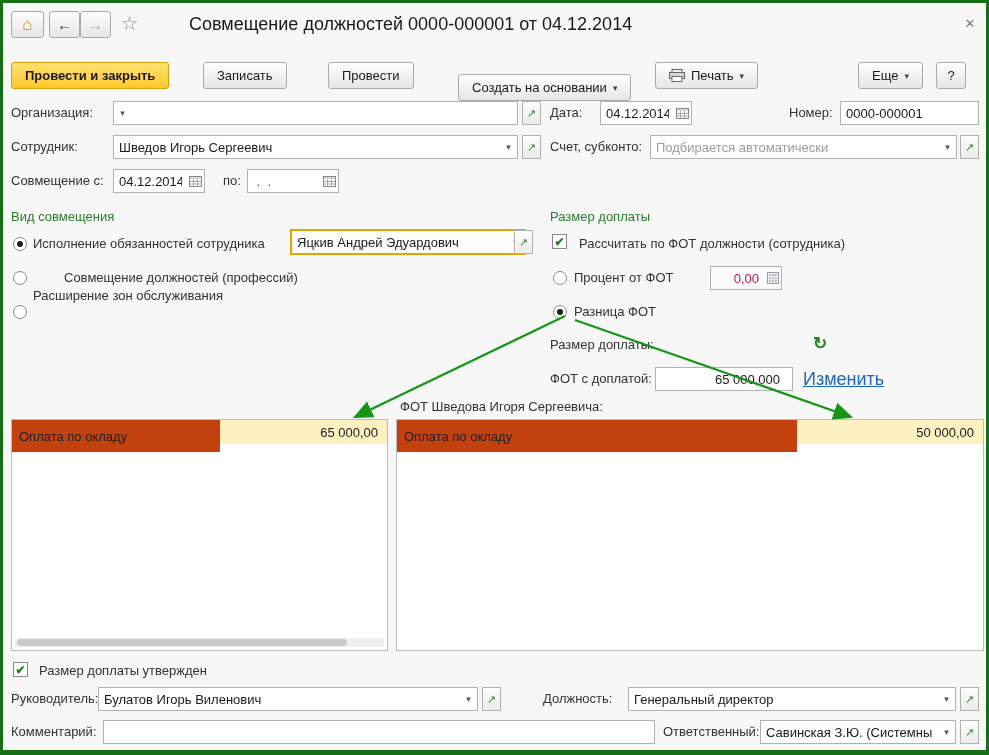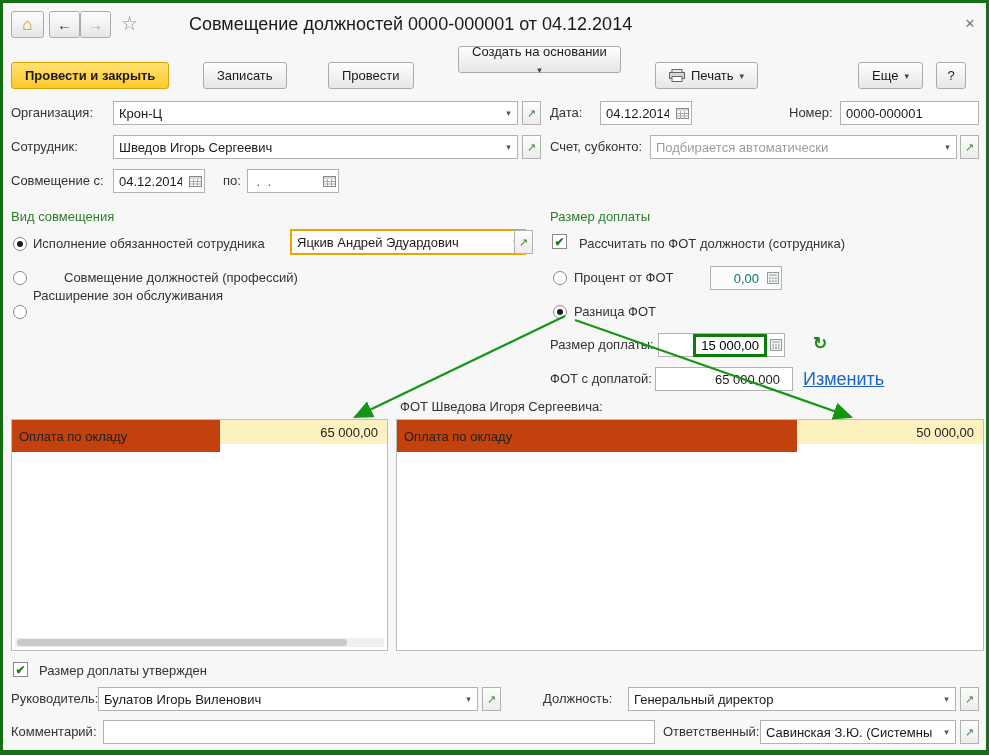--- a/index.html
+++ b/index.html
@@ -61,7 +61,7 @@
   <button class="btn" style="left:325px;top:59px;">
     <span>Провести</span>
   </button>
-  <button class="btn" style="left:455px;top:43px;flex-direction:column;">
+  <button class="btn" style="left:455px;top:71px;">
     <span>Создать на основании</span>
     <span class="darr">▾</span>
   </button>

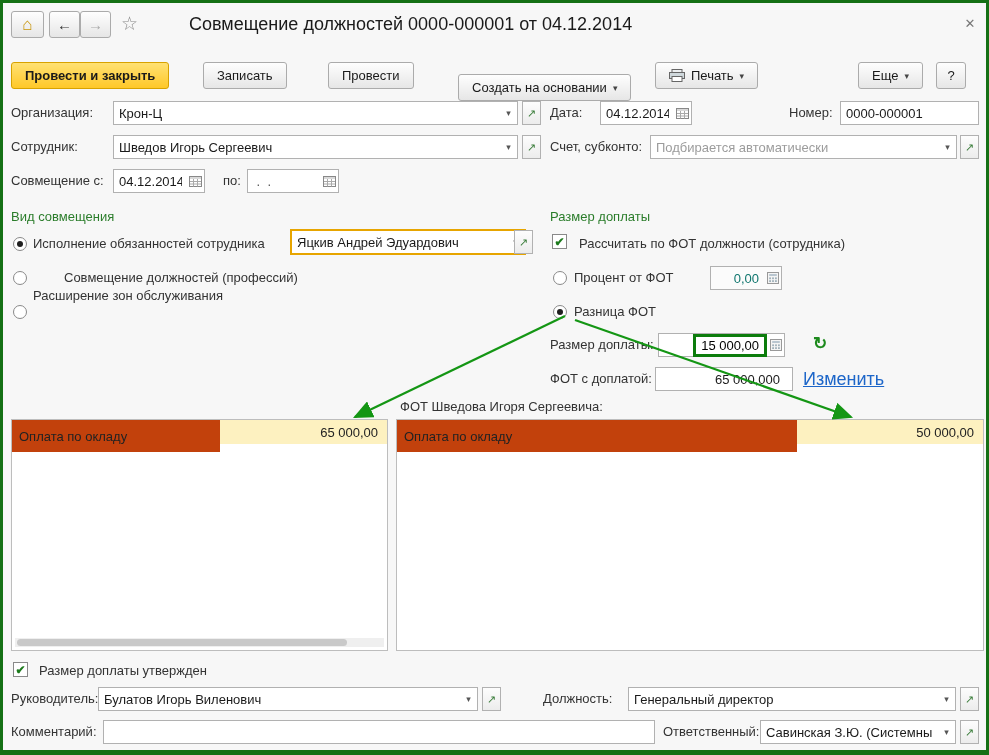--- a/index.html
+++ b/index.html
@@ -84,7 +84,6 @@
 
   <span class="lbl" style="left:8px;top:98px;">Организация:</span>
   <div class="fld" style="left:110px;top:98px;width:405px;">
-    <input class="inp" value="Крон-Ц" style="">
     <span class="dd">
         <span>▾</span>
       </span>

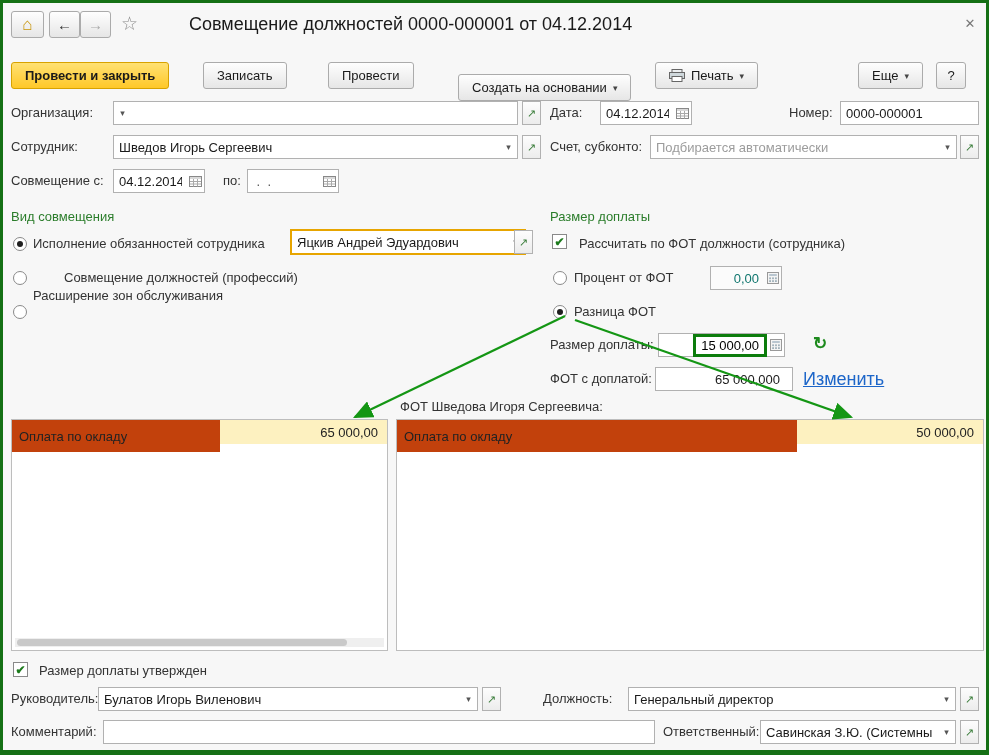--- a/index.html
+++ b/index.html
@@ -12,7 +12,7 @@
   .inp {flex:1; min-width:0; border:none; outline:none; background:transparent; font:13px "Liberation Sans",sans-serif; padding:0 5px; color:#1a1a1a;}
   .inp::placeholder {color:#9c9c9c;}
   .inp.num {text-align:right;}
-  .inp.dis {color:#0f766e;}
+  .inp.dis {color:#be185d;}
   .dd {width:17px; height:100%; display:flex; align-items:center; justify-content:center; font-size:9px; color:#555; cursor:pointer; flex:none;}
   .sq {position:absolute; width:19px; height:24px; border:1px solid #b1b1b1; background:linear-gradient(#fdfdfd,#ececec); display:flex; align-items:center; justify-content:center; cursor:pointer;}
   .btn {position:absolute; height:27px; border:1px solid #ababab; border-radius:3px; background:linear-gradient(#fefefe,#e6e6e6); font-size:13px; color:#1a1a1a; display:flex; align-items:center; justify-content:center; gap:6px; padding:0 13px; cursor:pointer; white-space:nowrap;}

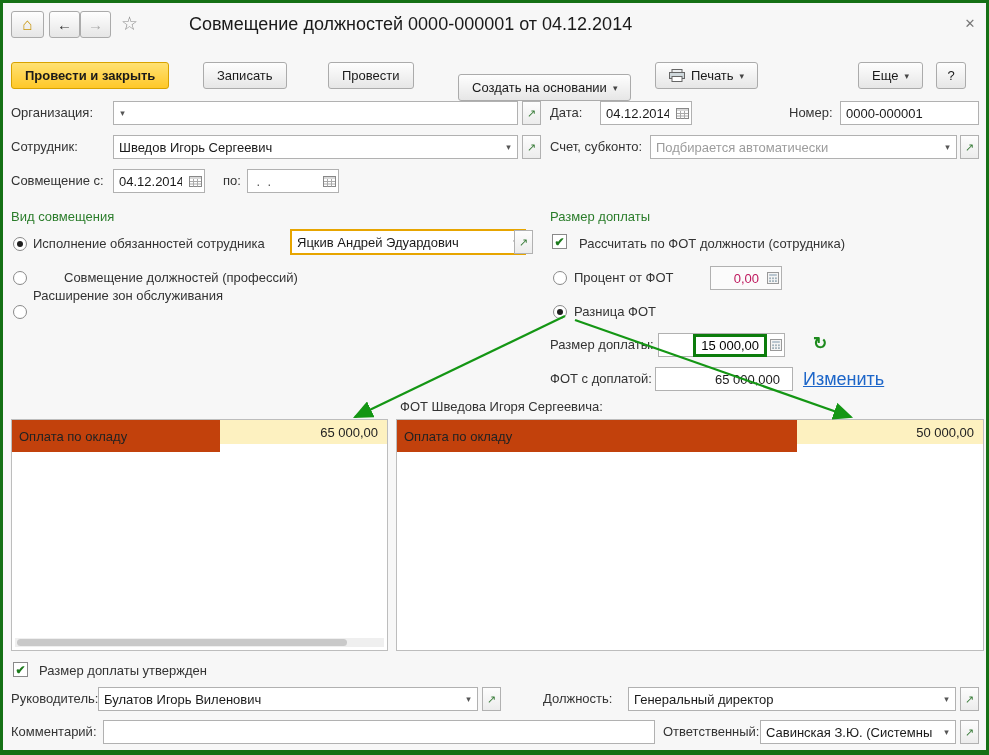--- a/index.html
+++ b/index.html
@@ -202,21 +202,6 @@
   <span class="lbl" style="left:571px;top:297px;">Разница ФОТ</span>
 
   <span class="lbl" style="left:547px;top:330px;">Размер доплаты:</span>
-  <div class="fld" style="left:655px;top:330px;width:127px;justify-content:flex-end;">
-    <span class="numgreen">15 000,00</span>
-    <span class="dd">
-      <svg width="12" height="12" viewBox="0 0 12 12">
-        <rect x="0.5" y="0.5" width="11" height="11" fill="#f4f4f4" stroke="#999"></rect>
-        <rect x="2.2" y="2" width="7.6" height="2" fill="#b9c6d0"></rect>
-        <rect x="2.2" y="5.4" width="1.8" height="1.8" fill="#9fb0ba"></rect>
-          <rect x="5.1" y="5.4" width="1.8" height="1.8" fill="#9fb0ba"></rect>
-          <rect x="8" y="5.4" width="1.8" height="1.8" fill="#9fb0ba"></rect>
-        <rect x="2.2" y="8.2" width="1.8" height="1.8" fill="#9fb0ba"></rect>
-          <rect x="5.1" y="8.2" width="1.8" height="1.8" fill="#9fb0ba"></rect>
-          <rect x="8" y="8.2" width="1.8" height="1.8" fill="#9fb0ba"></rect>
-      </svg>
-    </span>
-  </div>
   <span class="lbl" style="left:810px;top:329px;font-size:17px;color:#1d8a1d;cursor:pointer;font-weight:bold;">↻</span>
 
   <span class="lbl" style="left:547px;top:364px;">ФОТ с доплатой:</span>

